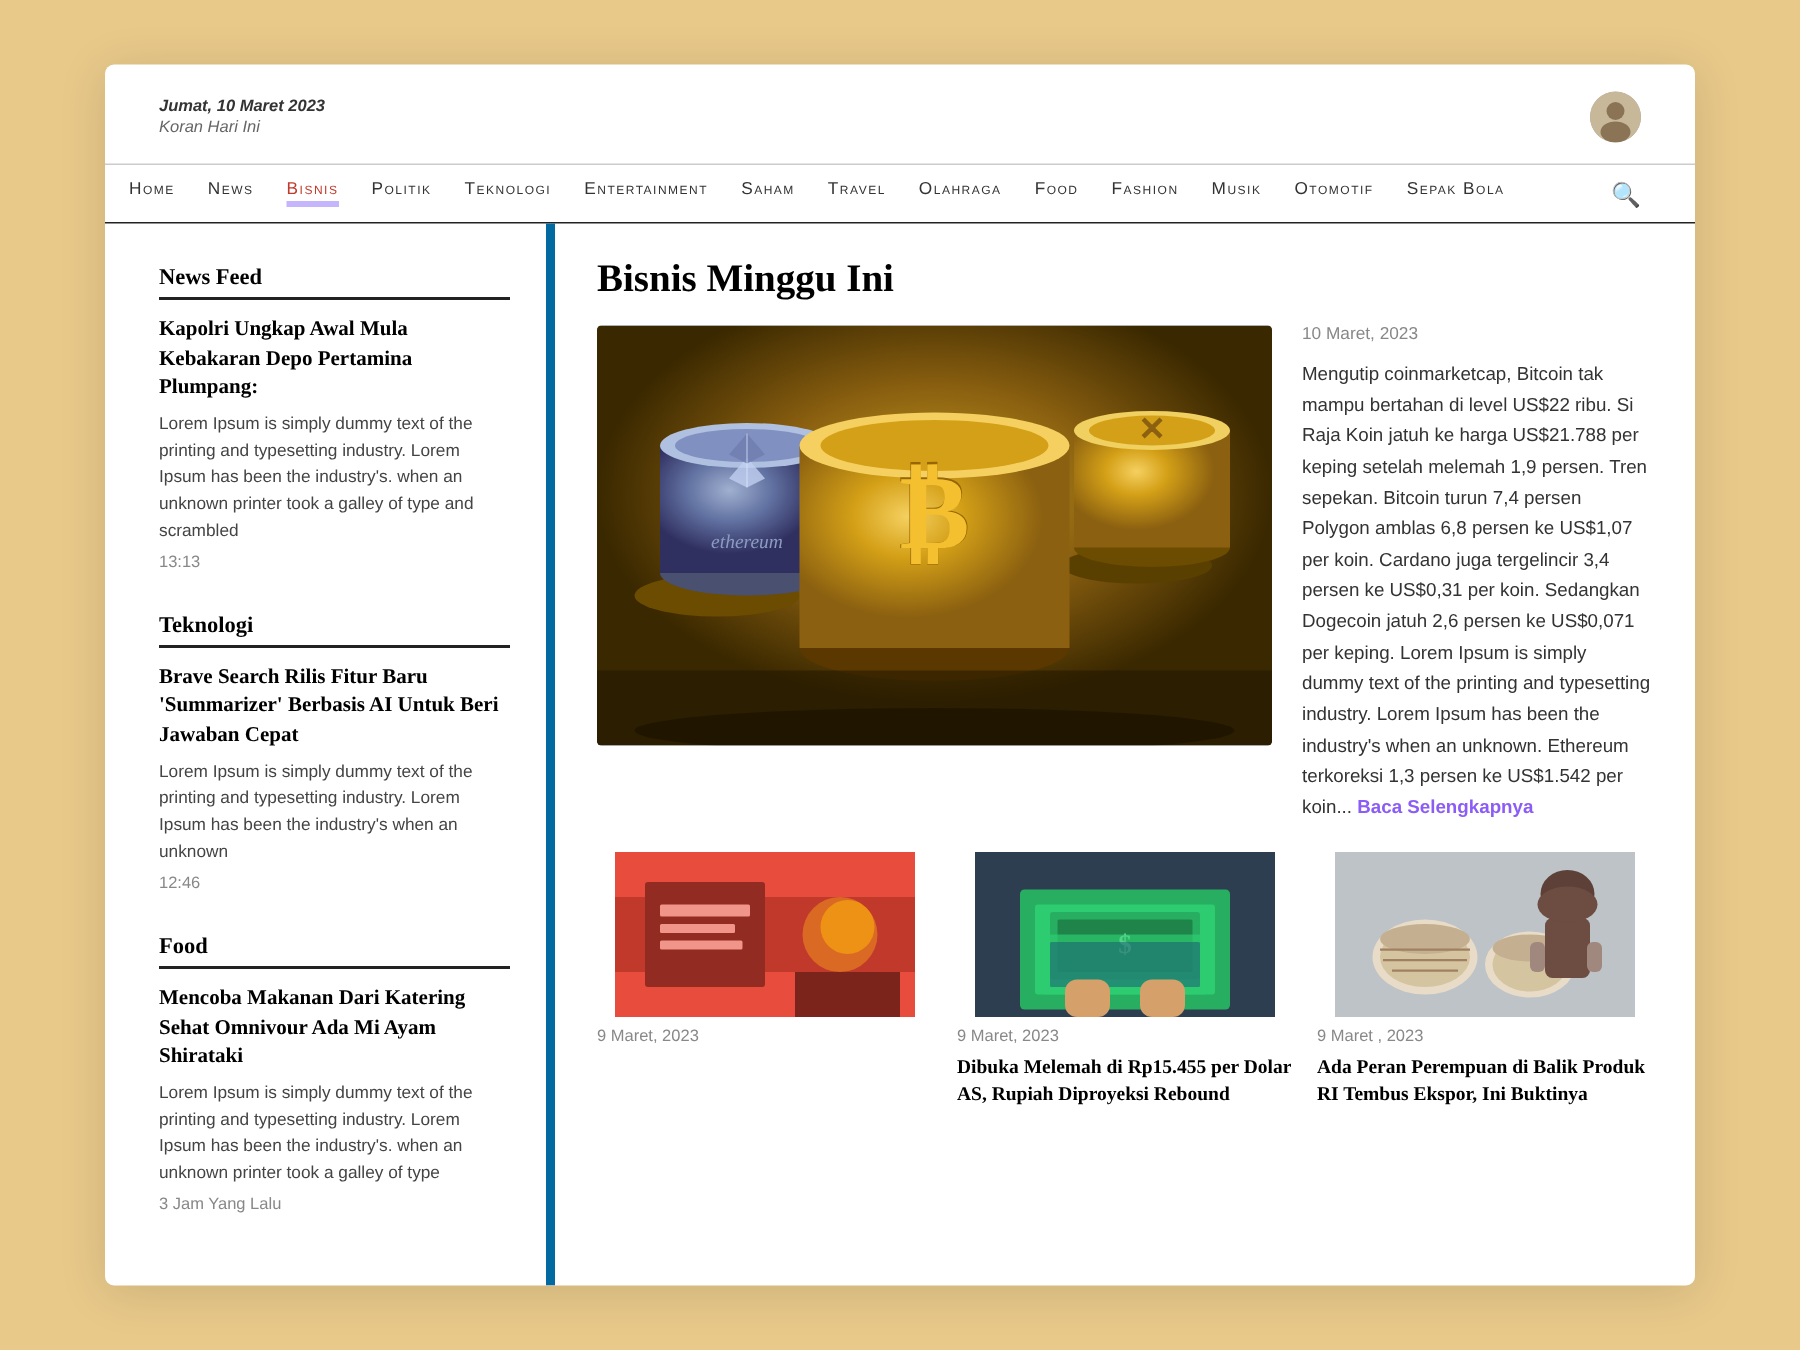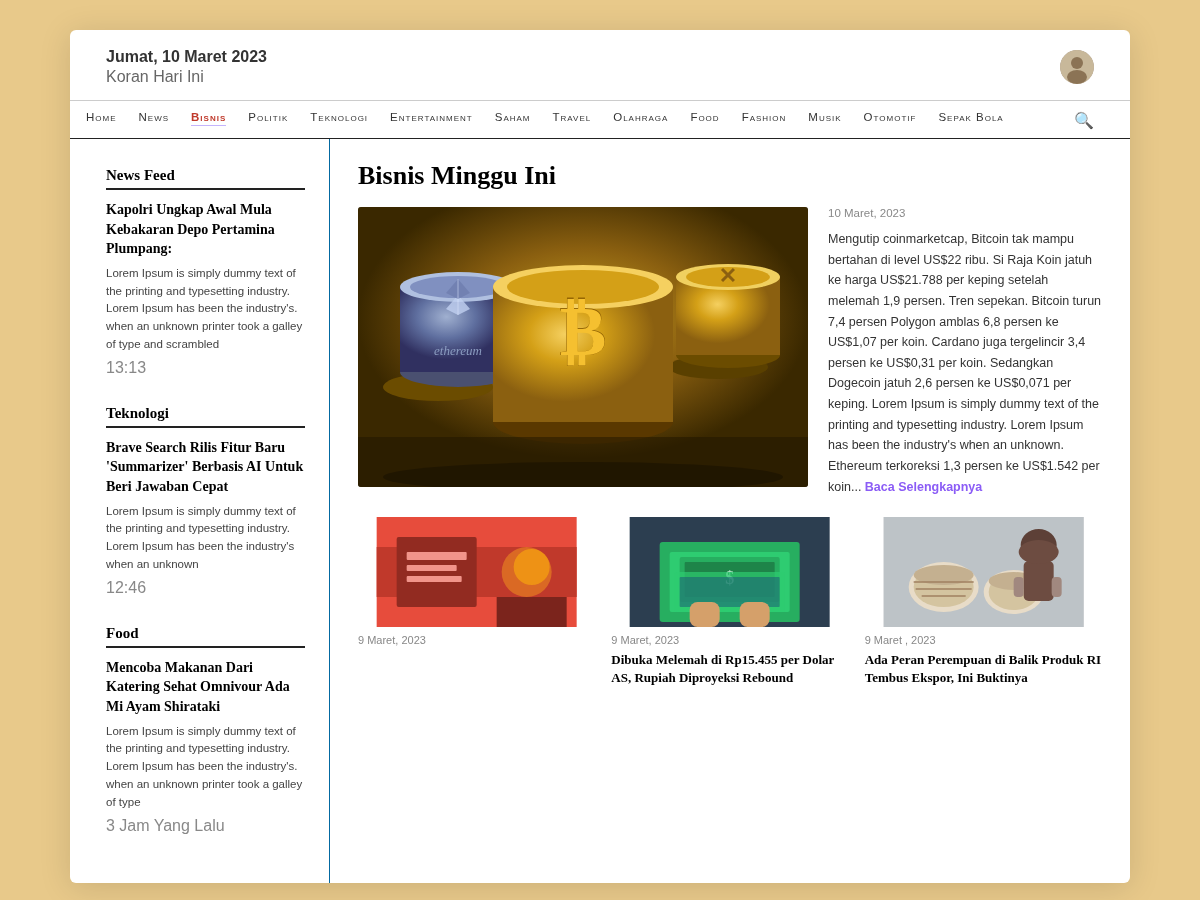--- a/index.html
+++ b/index.html
@@ -28,9 +28,10 @@
       border-bottom: 1px solid #ccc;
     }
     .header-date {
-      font-size: 16px;
+      font-size: 11px;
       color: #333;
       font-family: 'Arial', sans-serif;
+      font-style: italic;
     }
     .header-date .date-main { font-weight: bold; }
     .header-date .date-sub { color: #666; margin-top: 2px; }

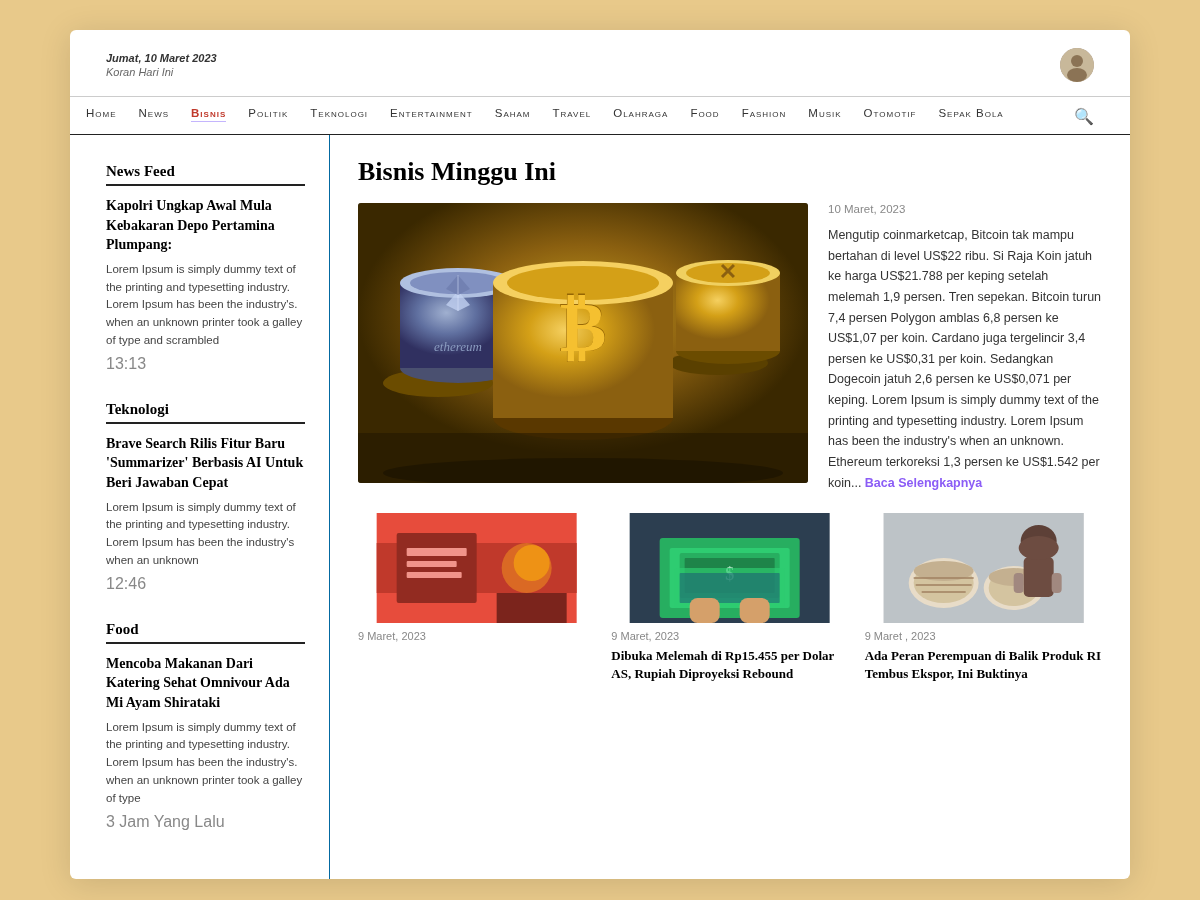--- a/index.html
+++ b/index.html
@@ -76,8 +76,8 @@
     }
     .nav-item.active {
       color: #c0392b;
-      font-weight: bold;
-      border-bottom: 1px solid #c4b5fd;
+      font-weight: normal;
+      border-bottom: 4px solid #c4b5fd;
       padding-bottom: 2px;
     }
     .nav-search {

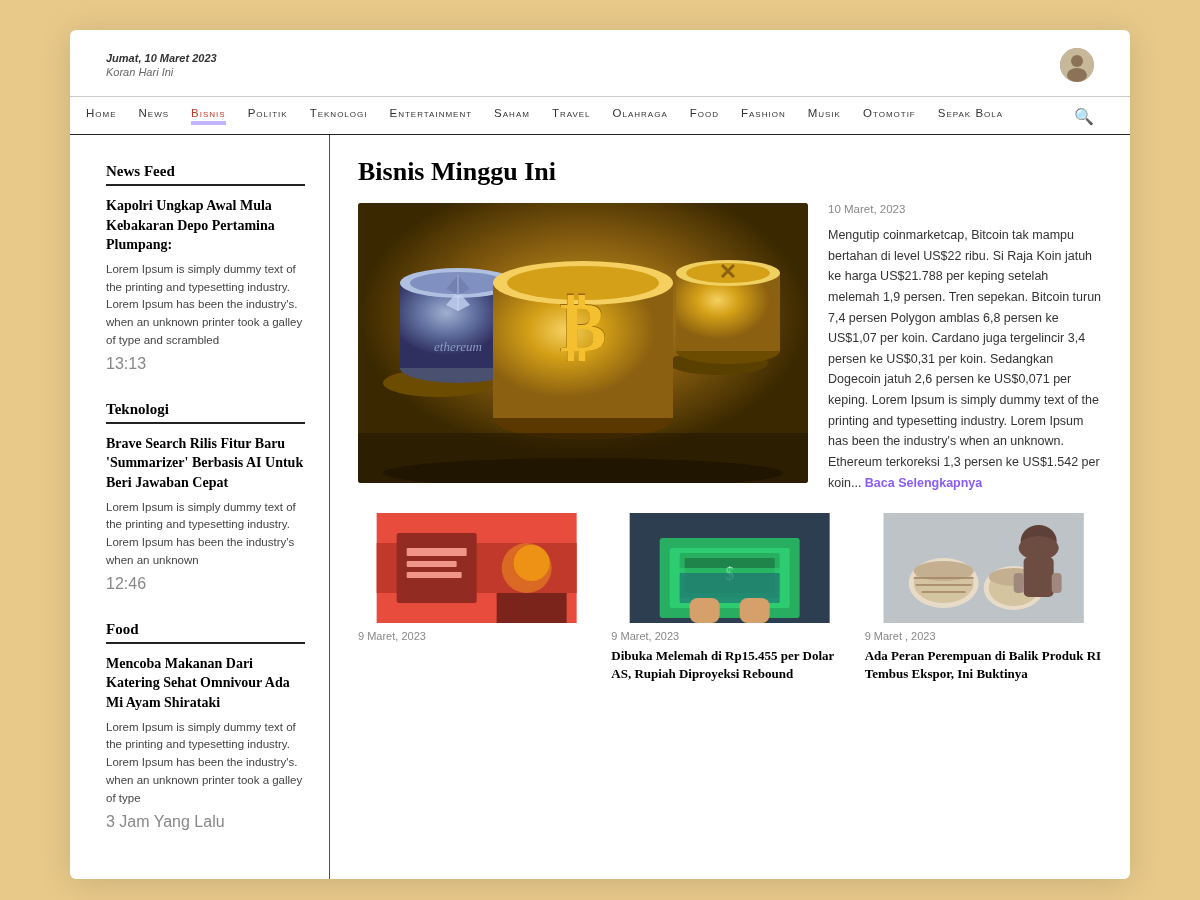--- a/index.html
+++ b/index.html
@@ -93,10 +93,10 @@
     }
     
     .sidebar {
-      width: 260px;
+      width: 300px;
       min-width: 260px;
       padding: 28px 24px 20px 36px;
-      border-right: 1px solid #0369a1;
+      border-right: 6px solid #0369a1;
       flex-shrink: 0;
     }
     .sidebar-section {

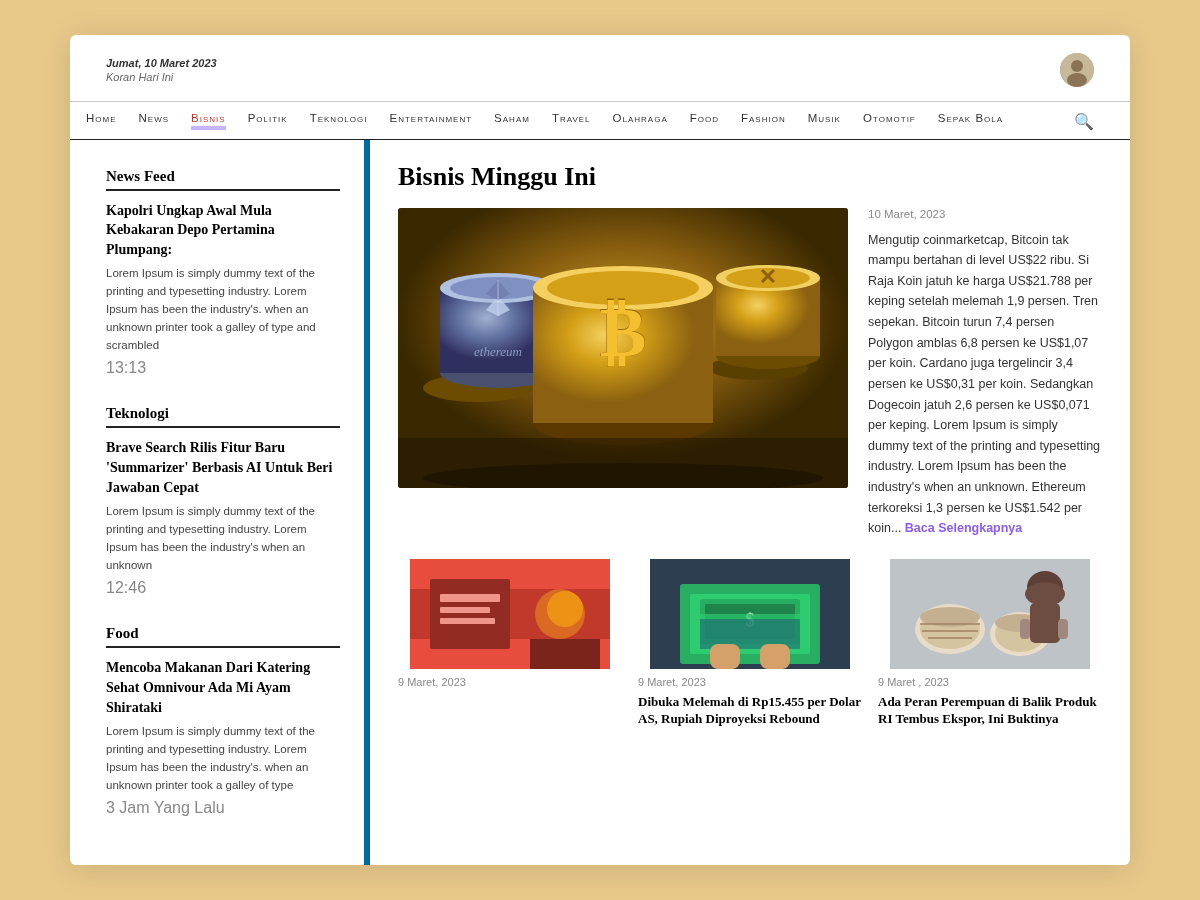--- a/index.html
+++ b/index.html
@@ -125,7 +125,7 @@
       margin-bottom: 5px;
     }
     .sidebar-article-time {
-      font-size: 16px;
+      font-size: 11px;
       color: #888;
       font-family: 'Arial', sans-serif;
     }

